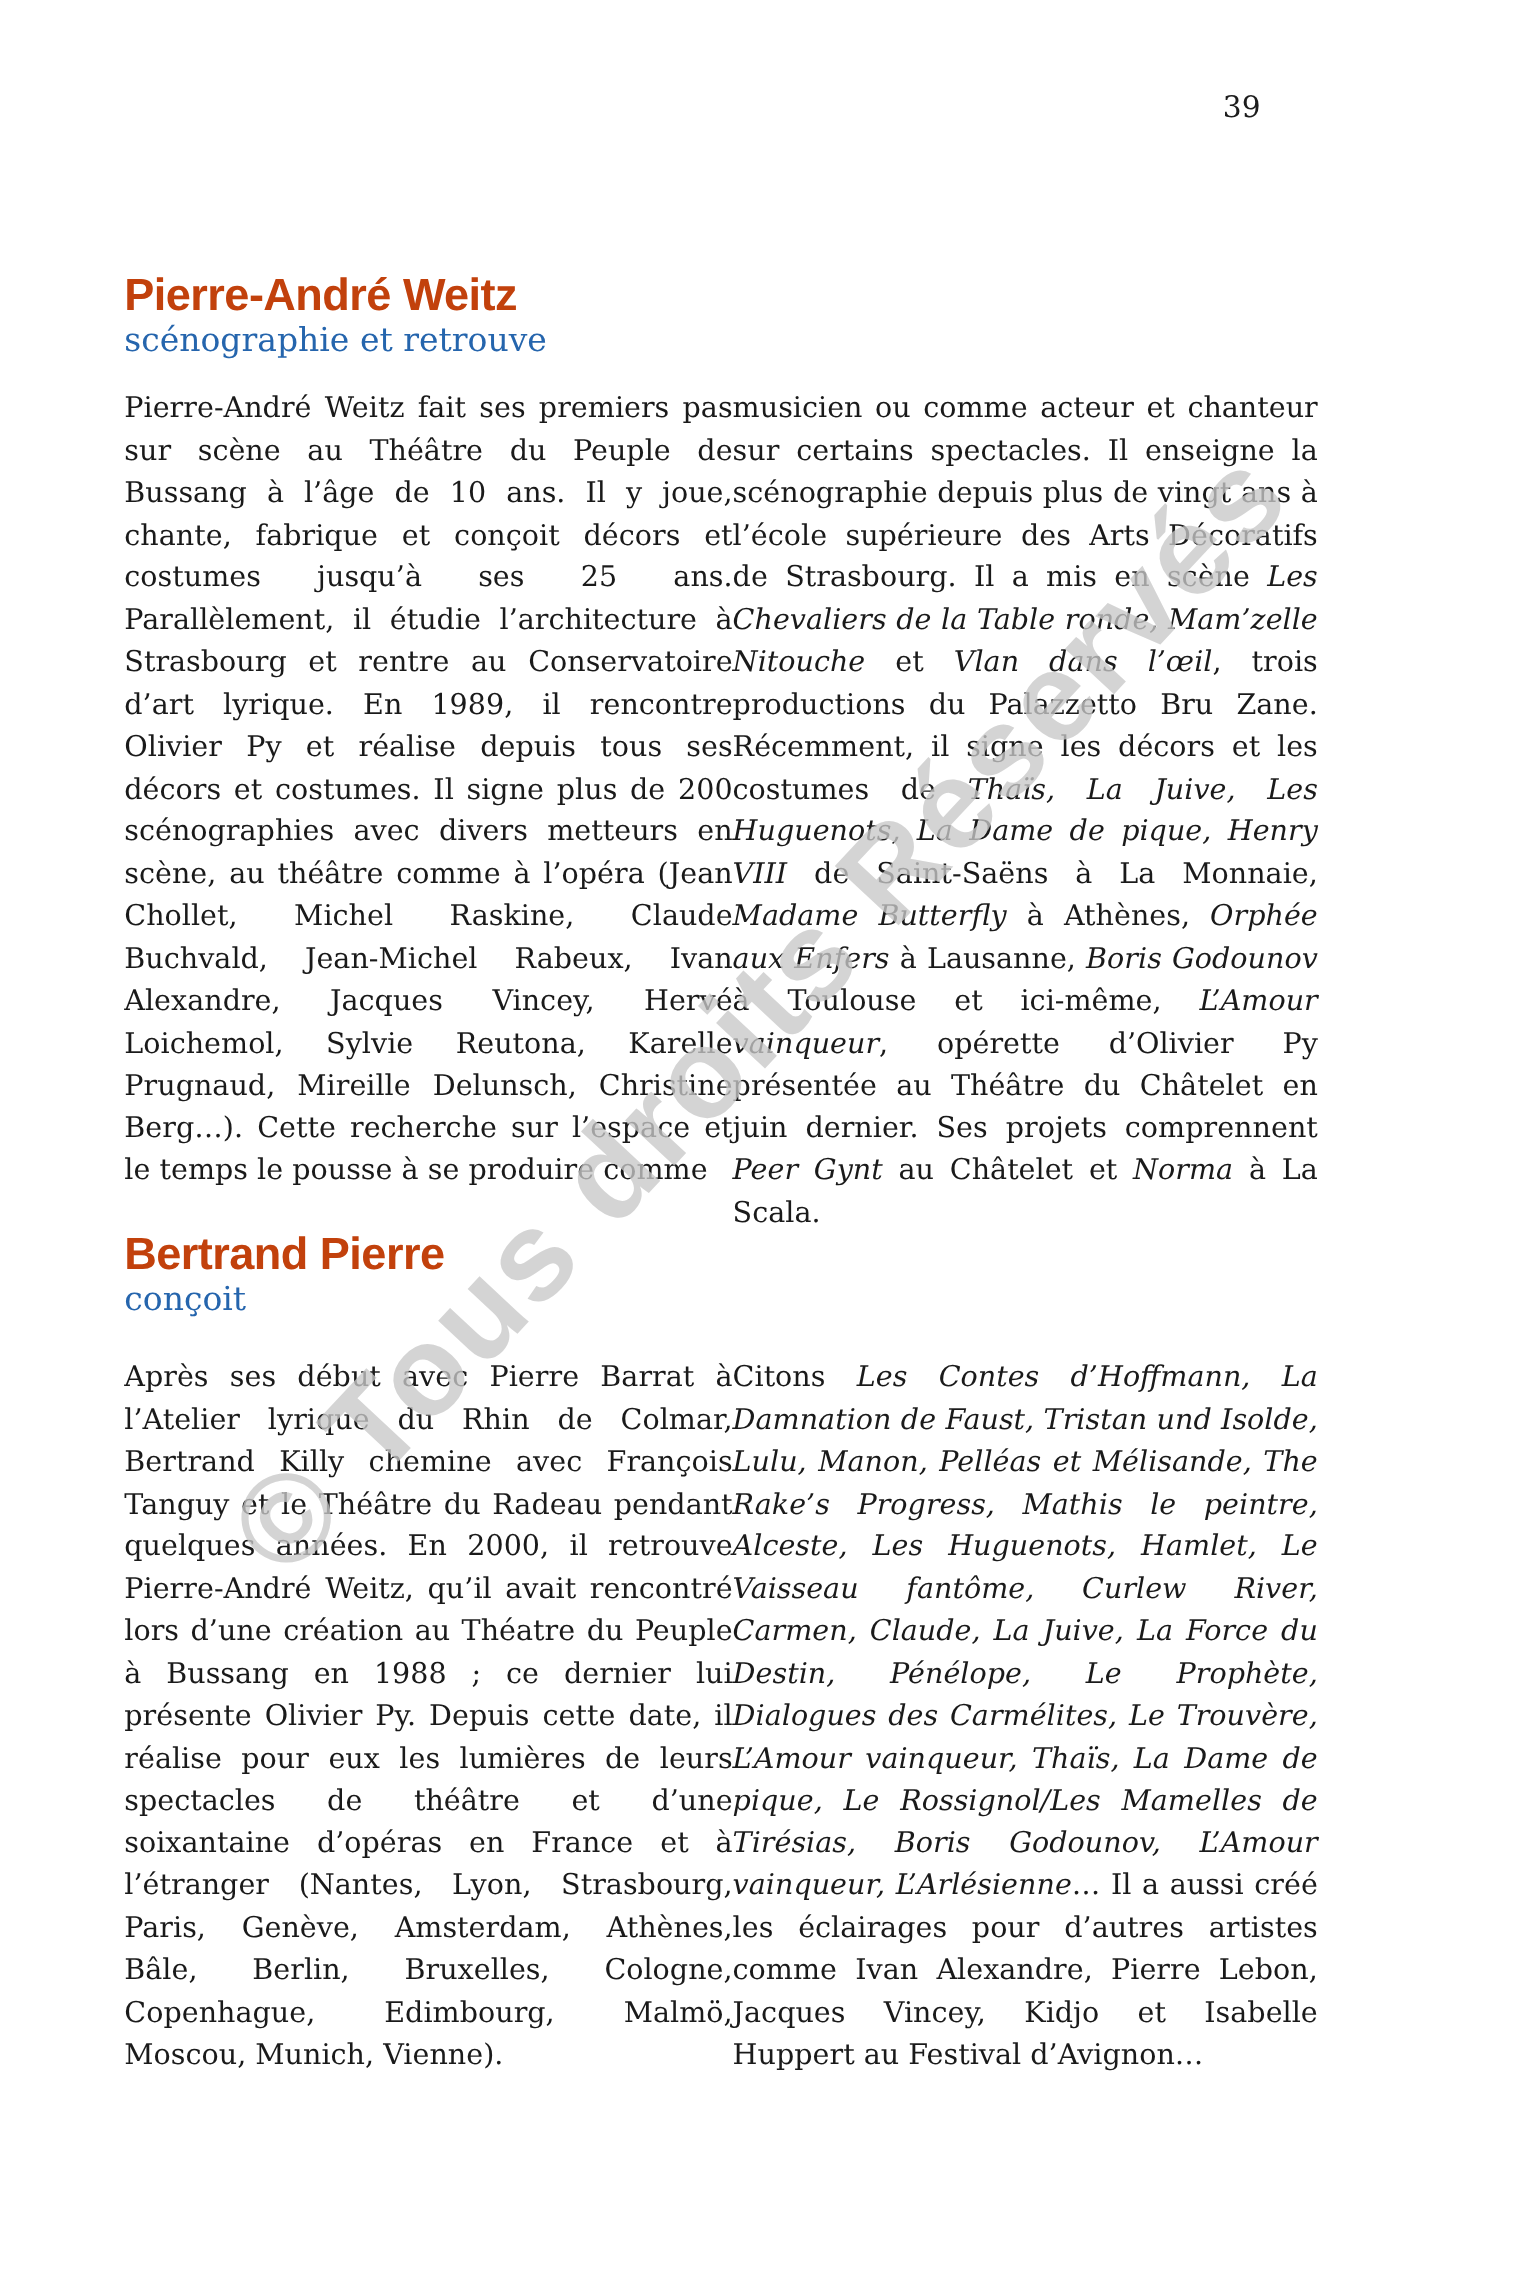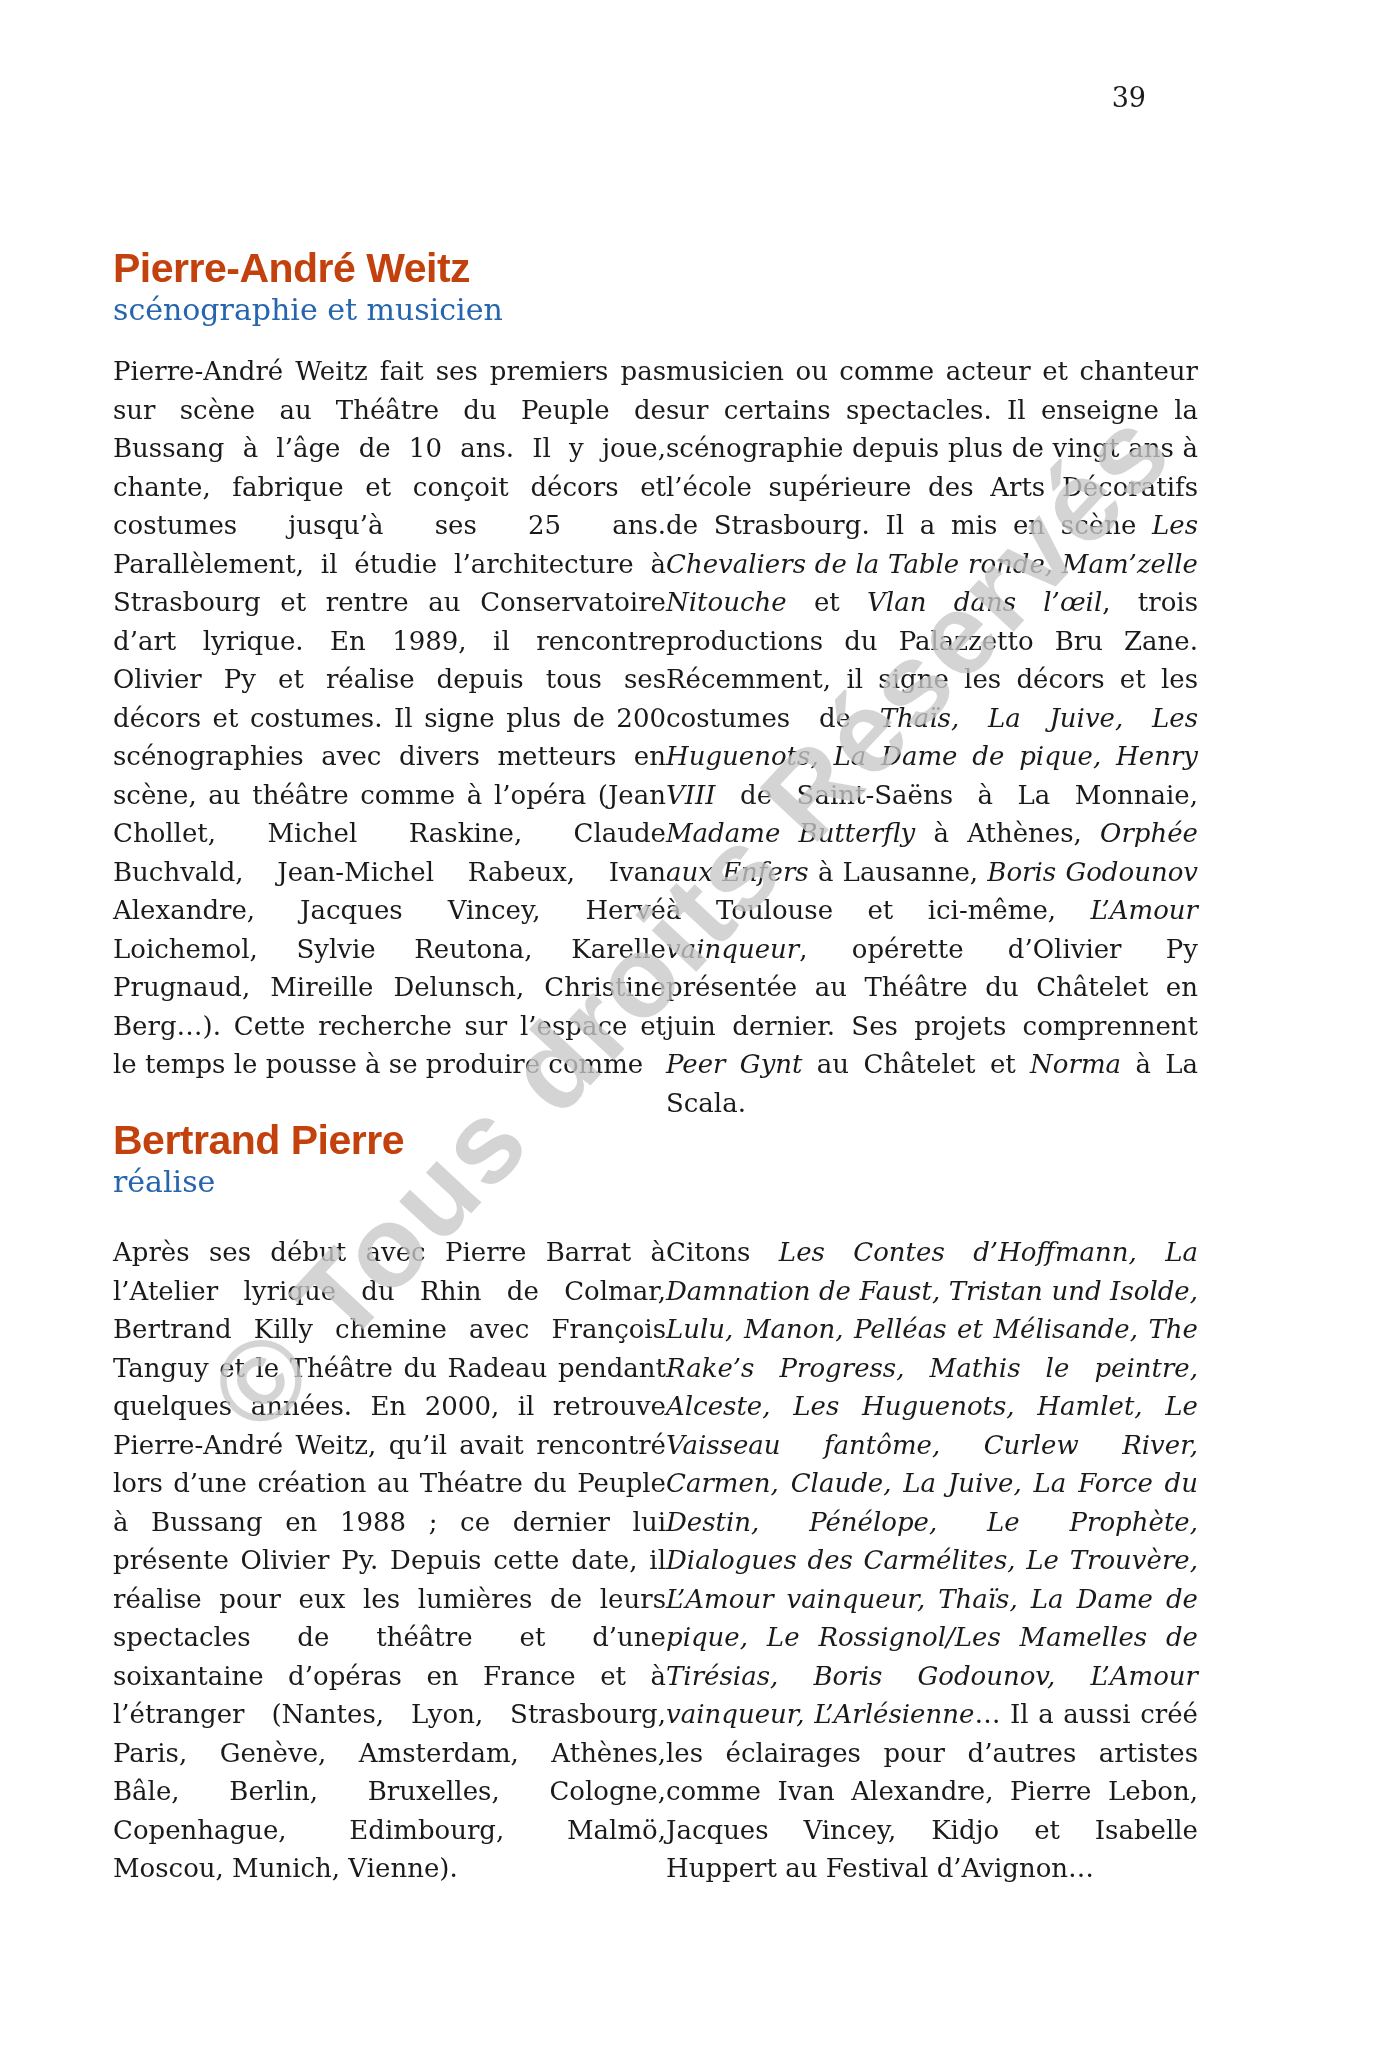--- a/index.html
+++ b/index.html
@@ -88,7 +88,7 @@
 
   <section class="bio s1">
     <h1 class="bio-name">Pierre-André Weitz</h1>
-    <h2 class="bio-role">scénographie et musicien</h2>
+    <h2 class="bio-role">scénographie et retrouve</h2>
     <div class="cols">
       <div class="col col-left"><span>Pierre-André Weitz fait ses premiers pas sur scène au Théâtre du Peuple de Bussang à l’âge de 10 ans. Il y joue, chante, fabrique et conçoit décors et costumes jusqu’à ses 25 ans. Parallèlement, il étudie l’architecture à Strasbourg et rentre au Conservatoire d’art lyrique. En 1989, il rencontre Olivier Py et réalise depuis tous ses décors et costumes. Il signe plus de 200 scénographies avec divers metteurs en scène, au théâtre comme à l’opéra (Jean Chollet, Michel Raskine, Claude Buchvald, Jean-Michel Rabeux, Ivan Alexandre, Jacques Vincey, Hervé Loichemol, Sylvie Reutona, Karelle Prugnaud, Mireille Delunsch, Christine Berg…). Cette recherche sur l’espace et le temps le pousse à se produire comme</span></div>
       <div class="col col-right"><span>musicien ou comme acteur et chanteur sur certains spectacles. Il enseigne la scénographie depuis plus de vingt ans à l’école supérieure des Arts Décoratifs de Strasbourg. Il a mis en scène </span><em>Les Chevaliers de la Table ronde, Mam’zelle Nitouche</em><span> et </span><em>Vlan dans l’œil</em><span>, trois productions du Palazzetto Bru Zane. Récemment, il signe les décors et les costumes de </span><em>Thaïs, La Juive, Les Huguenots, La Dame de pique, Henry VIII</em><span> de Saint-Saëns à La Monnaie, </span><em>Madame Butterfly</em><span> à Athènes, </span><em>Orphée aux Enfers</em><span> à Lausanne, </span><em>Boris Godounov</em><span> à Toulouse et ici-même, </span><em>L’Amour vainqueur</em><span>, opérette d’Olivier Py présentée au Théâtre du Châtelet en juin dernier. Ses projets comprennent </span><em>Peer Gynt</em><span> au Châtelet et </span><em>Norma</em><span> à La Scala.</span></div>

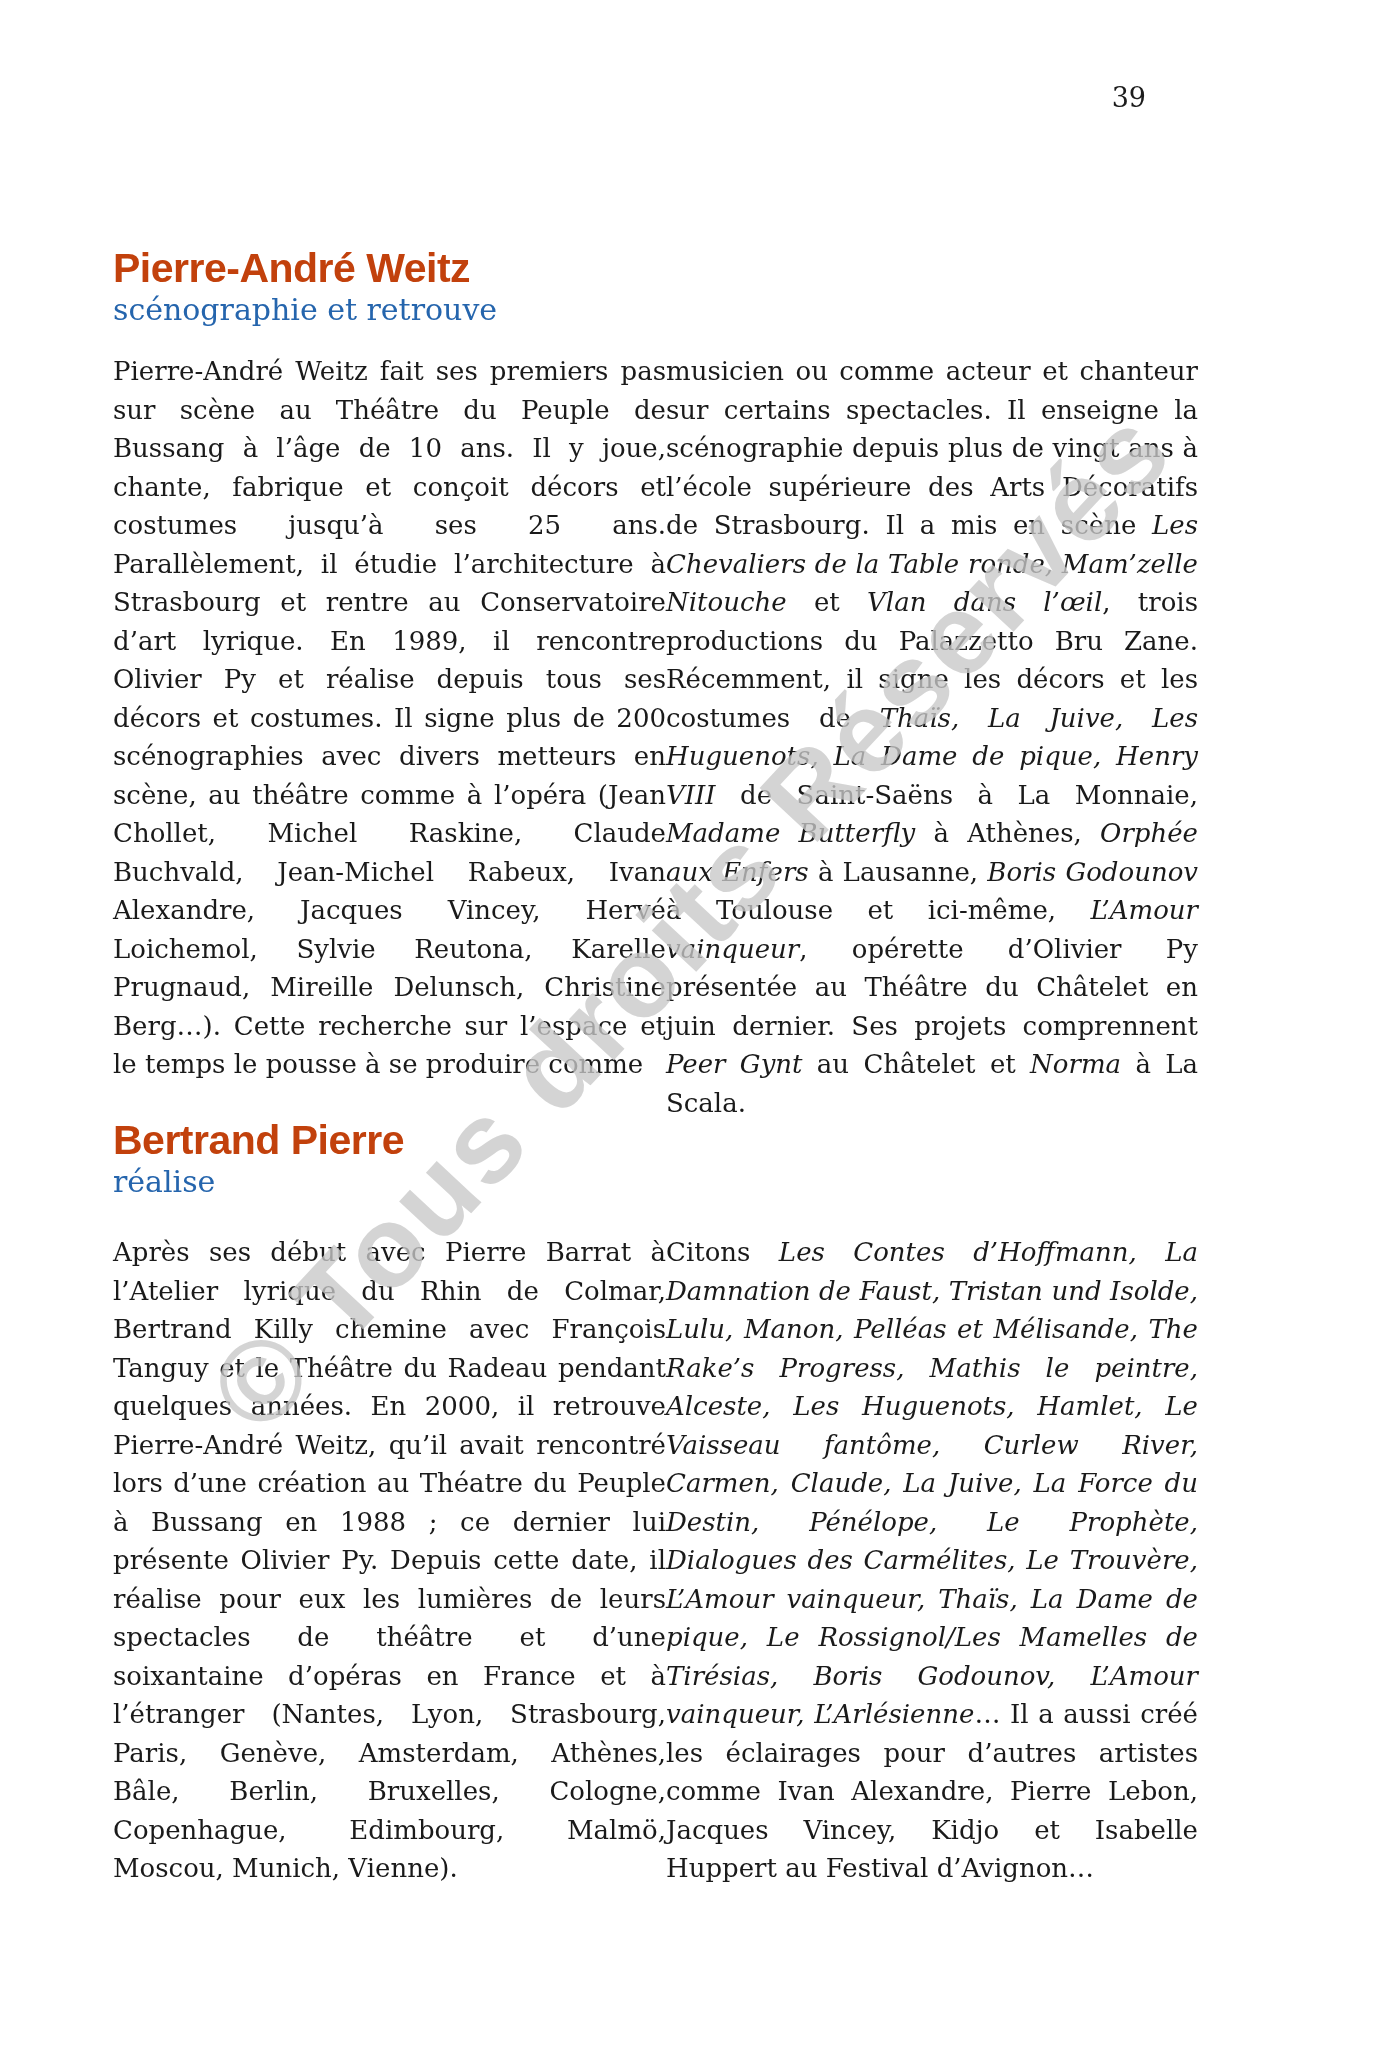--- a/index.html
+++ b/index.html
@@ -97,7 +97,7 @@
 
   <section class="bio s2">
     <h1 class="bio-name">Bertrand Pierre</h1>
-    <h2 class="bio-role">réalise</h2>
+    <h2 class="bio-role">conçoit</h2>
     <div class="cols">
       <div class="col col-left"><span>Après ses début avec Pierre Barrat à l’Atelier lyrique du Rhin de Colmar, Bertrand Killy chemine avec François Tanguy et le Théâtre du Radeau pendant quelques années. En 2000, il retrouve Pierre-André Weitz, qu’il avait rencontré lors d’une création au Théatre du Peuple à Bussang en 1988 ; ce dernier lui présente Olivier Py. Depuis cette date, il réalise pour eux les lumières de leurs spectacles de théâtre et d’une soixantaine d’opéras en France et à l’étranger (Nantes, Lyon, Strasbourg, Paris, Genève, Amsterdam, Athènes, Bâle, Berlin, Bruxelles, Cologne, Copenhague, Edimbourg, Malmö, Moscou, Munich, Vienne).</span></div>
       <div class="col col-right"><span>Citons </span><em>Les Contes d’Hoffmann, La Damnation de Faust, Tristan und Isolde, Lulu, Manon, Pelléas et Mélisande, The Rake’s Progress, Mathis le peintre, Alceste, Les Huguenots, Hamlet, Le Vaisseau fantôme, Curlew River, Carmen, Claude, La Juive, La Force du Destin, Pénélope, Le Prophète, Dialogues des Carmélites, Le Trouvère, L’Amour vainqueur, Thaïs, La Dame de pique, Le Rossignol/Les Mamelles de Tirésias, Boris Godounov, L’Amour vainqueur, L’Arlésienne</em><span>… Il a aussi créé les éclairages pour d’autres artistes comme Ivan Alexandre, Pierre Lebon, Jacques Vincey, Kidjo et Isabelle Huppert au Festival d’Avignon…</span></div>

